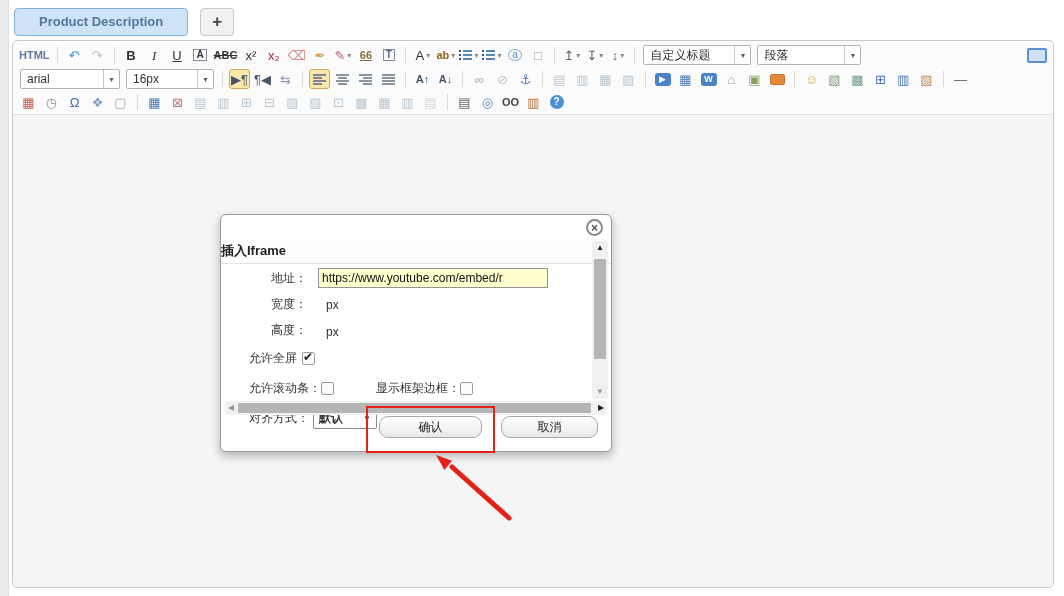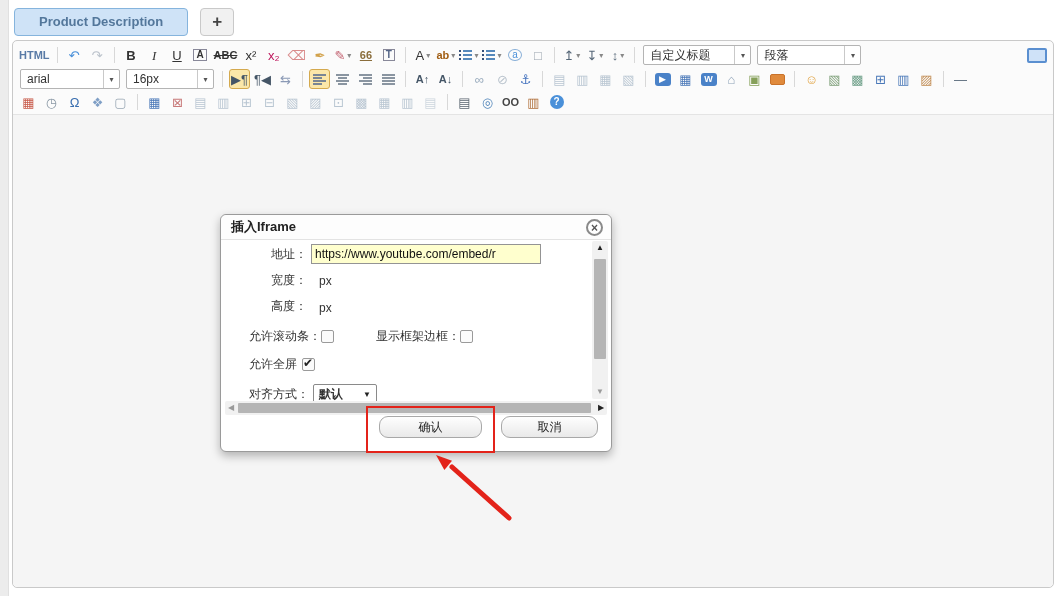--- a/index.html
+++ b/index.html
@@ -65,8 +65,8 @@
   
   .dialog{position:absolute;left:220px;top:214px;width:392px;height:238px;background:#fff;border:1px solid #9a9a9a;
           border-radius:6px;box-shadow:0 4px 10px rgba(0,0,0,.28);z-index:10;box-sizing:border-box;}
-  .dlg-title{height:24px;line-height:24px;padding-left:10px;font-weight:bold;font-size:13px;color:#222;
-             border-bottom:1px solid #e3e3e3;border-radius:6px 6px 0 0;background:#fdfdfd;}
+  .dlg-title{height:24px;line-height:24px;font-weight:bold;font-size:13px;color:#222;
+             border-bottom:1px solid #e3e3e3;border-radius:6px 6px 0 0;background:#fdfdfd;margin-top:24px;}
   .dlg-close{position:absolute;right:8px;top:4px;width:17px;height:17px;border:2px solid #8a8a8a;border-radius:50%;
              display:flex;align-items:center;justify-content:center;font-size:12px;font-weight:bold;color:#555;
              box-sizing:border-box;cursor:pointer;background:#fff;line-height:1;}

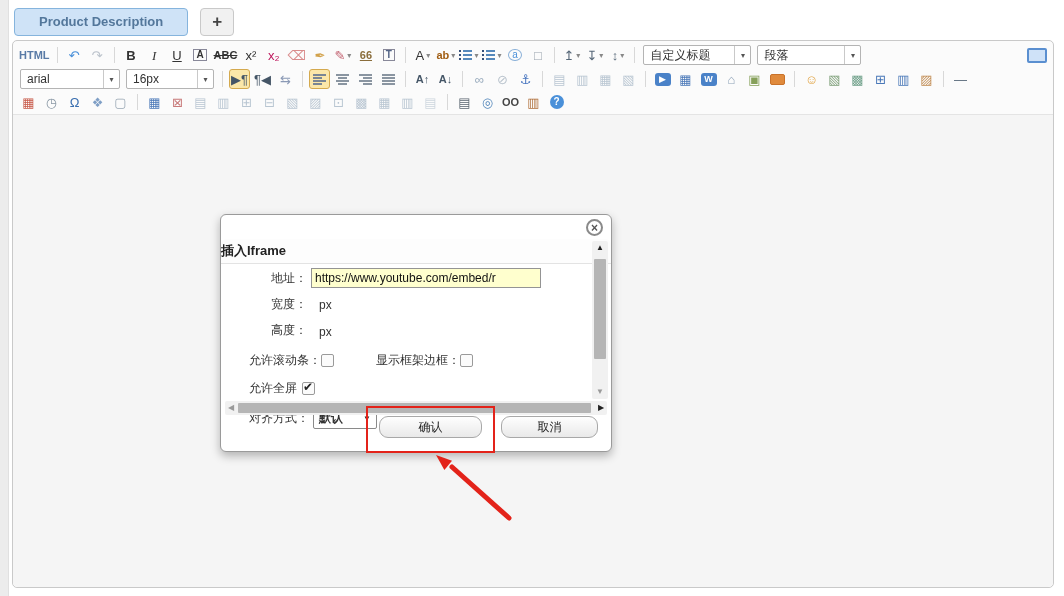--- a/index.html
+++ b/index.html
@@ -71,7 +71,7 @@
              display:flex;align-items:center;justify-content:center;font-size:12px;font-weight:bold;color:#555;
              box-sizing:border-box;cursor:pointer;background:#fff;line-height:1;}
   .drow{display:flex;align-items:center;}
-  .drow .dlabel{width:74px;text-align:right;font-size:12px;color:#333;margin-right:4px;flex:none;}
+  .drow .dlabel{width:74px;text-align:right;font-size:12px;color:#333;margin-right:11px;flex:none;}
   .dinput{width:222px;height:18px;border:1px solid #949494;background:#ffffce;font-size:12px;padding:0 3px;
           font-family:"Liberation Sans","DejaVu Sans",sans-serif;color:#111;box-sizing:content-box;}
   .dunit{margin-left:8px;font-size:12px;color:#333;}

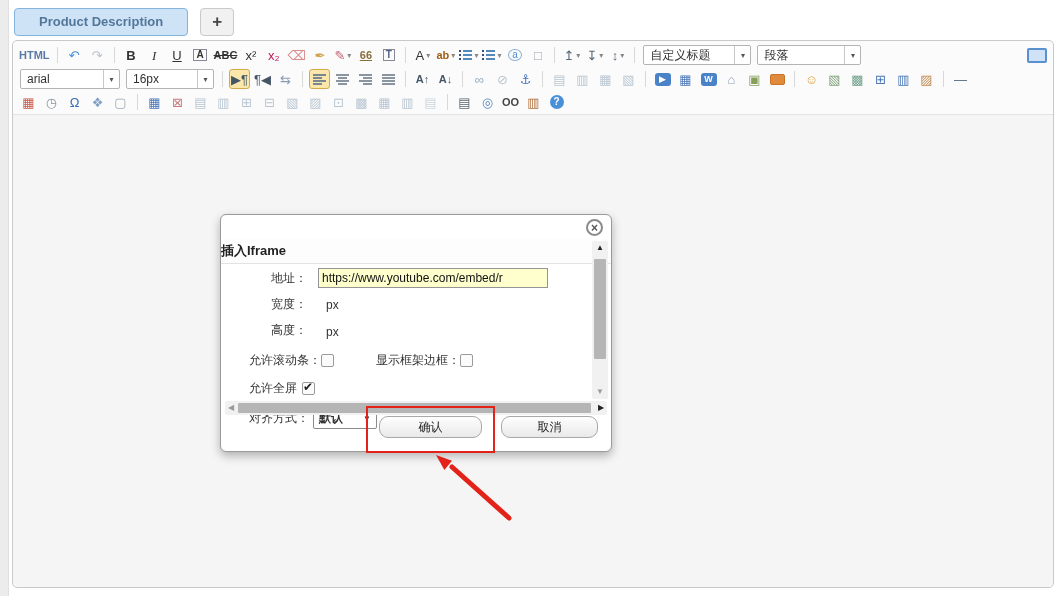--- a/index.html
+++ b/index.html
@@ -408,6 +408,10 @@
     <span class="dlabel">高度：</span>
     <span class="dunit">px</span>
   </div>
+  <div class="drow" style="margin:11px 0 0 28px;font-size:12px;color:#333;">
+    <span>允许全屏</span>
+    <span class="cb checked" style="margin-left:5px;"></span>
+  </div>
   <div class="drow" style="margin:13px 0 0 28px;font-size:12px;color:#333;">
     <span>允许滚动条：</span>
     <span class="cb"></span>
@@ -416,10 +420,6 @@
     <span class="cb"></span>
   </div>
   <div class="drow" style="margin:11px 0 0 28px;font-size:12px;color:#333;">
-    <span>允许全屏</span>
-    <span class="cb checked" style="margin-left:5px;"></span>
-  </div>
-  <div class="drow" style="margin:11px 0 0 28px;font-size:12px;color:#333;">
     <span>对齐方式：</span>
     <span class="dlg-select" style="margin-left:4px;">
       <span>默认</span>

